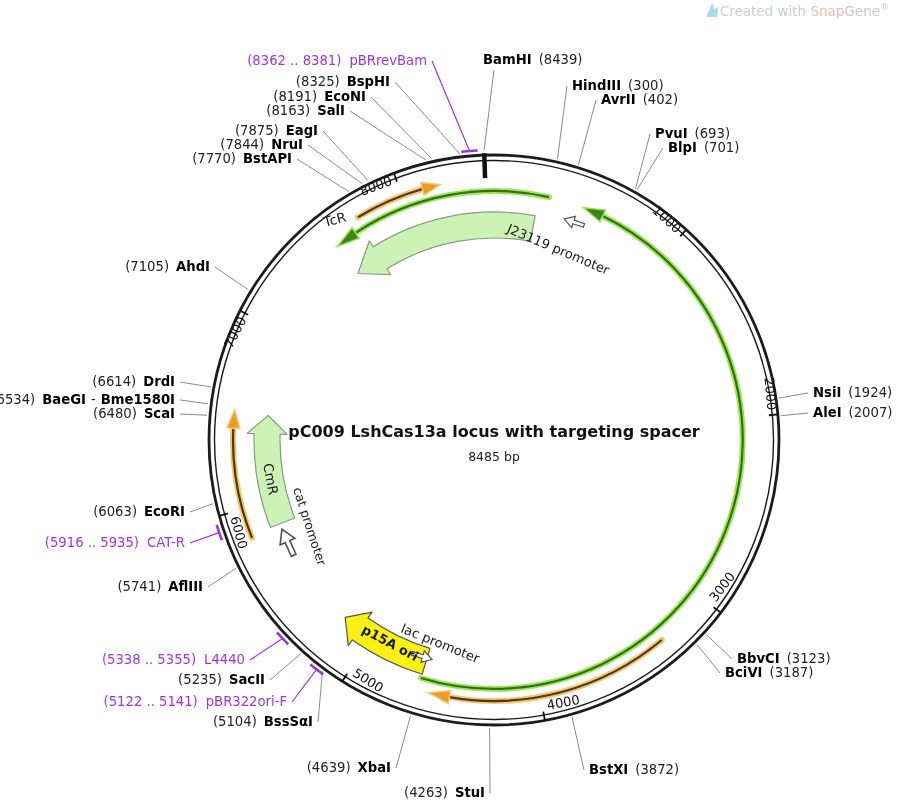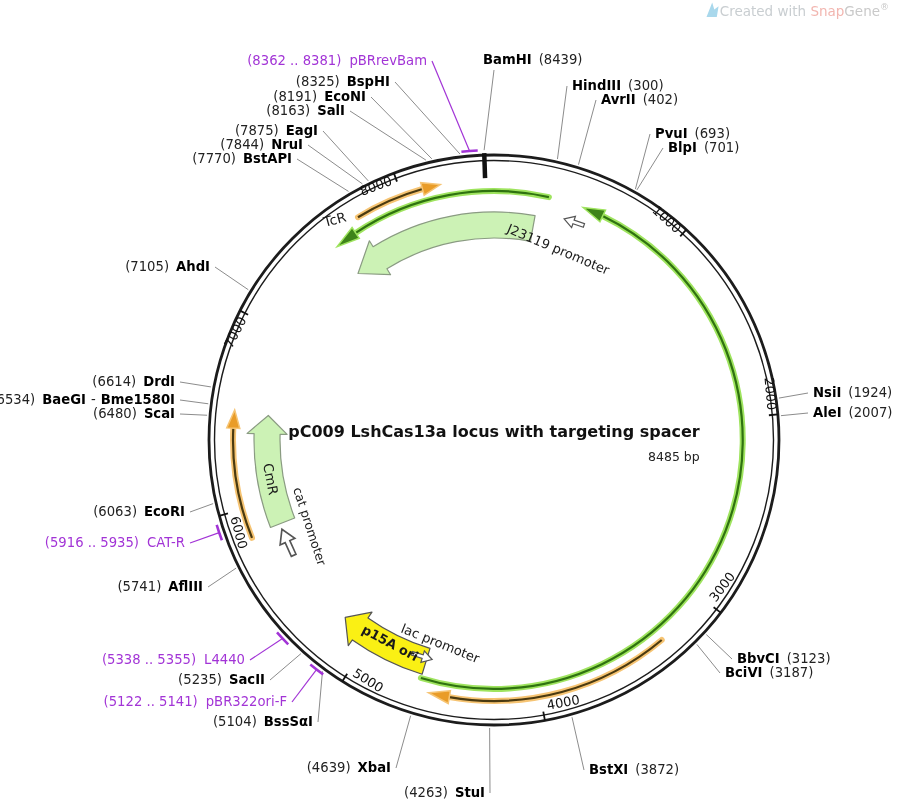--- a/index.html
+++ b/index.html
@@ -13,7 +13,7 @@
   .wm-gene{color:#c9c9c9;}
   .wm-reg{font-size:9px;vertical-align:super;color:#c9c9c9;}
   .title-block{position:absolute;left:494px;top:422px;transform:translateX(-50%);
-               text-align:right;white-space:nowrap;}
+               text-align:center;white-space:nowrap;}
   .ptitle{font-size:16px;font-weight:bold;color:#111;}
   .psize{font-size:12.5px;color:#222;margin-top:8px;}
 </style>

